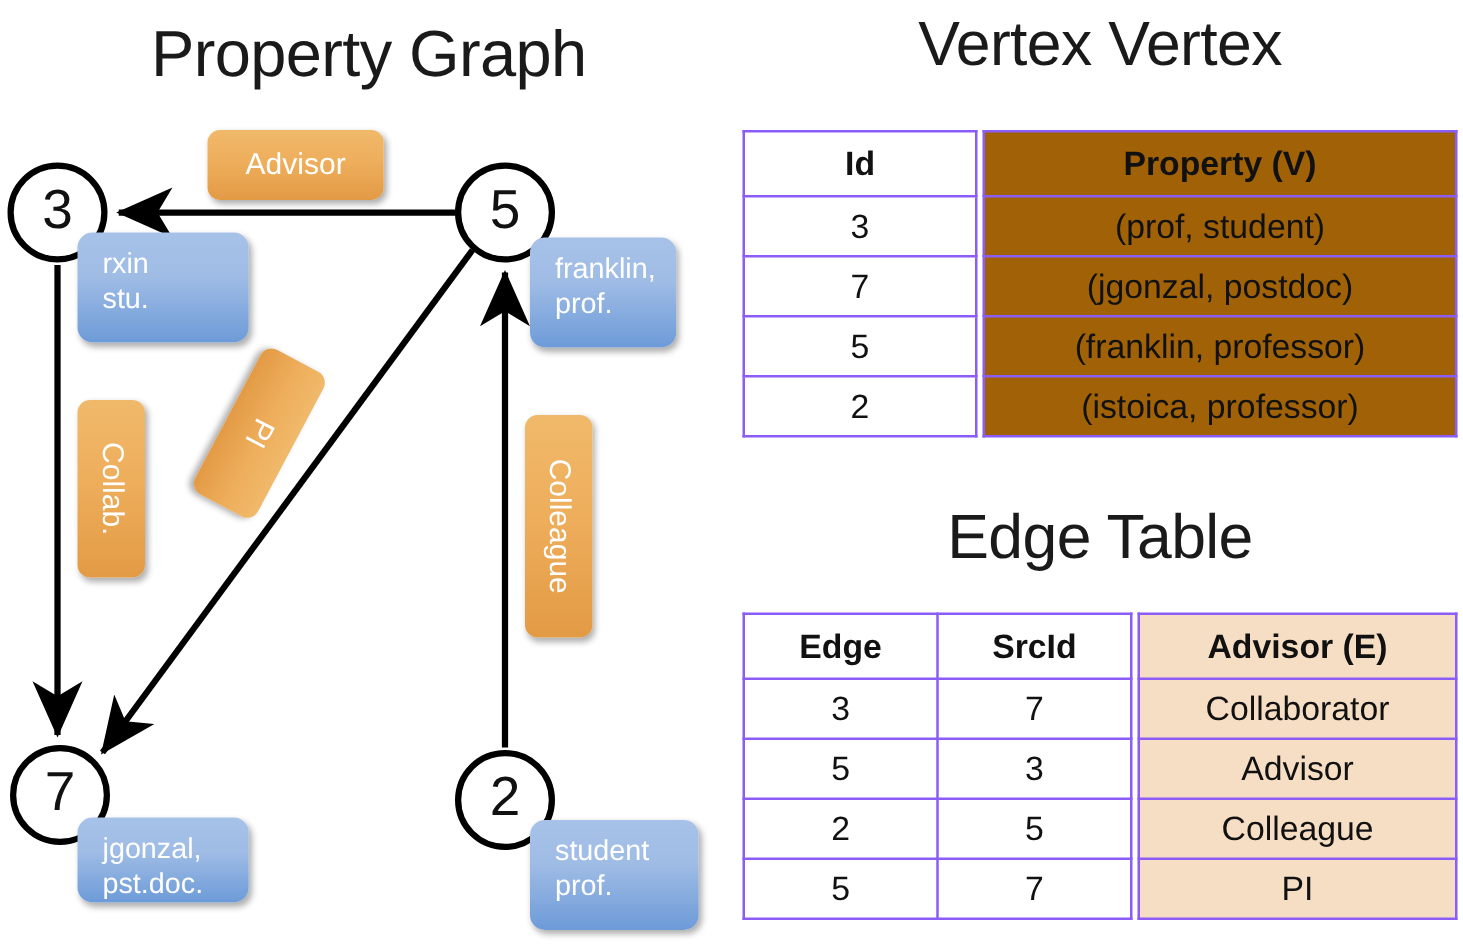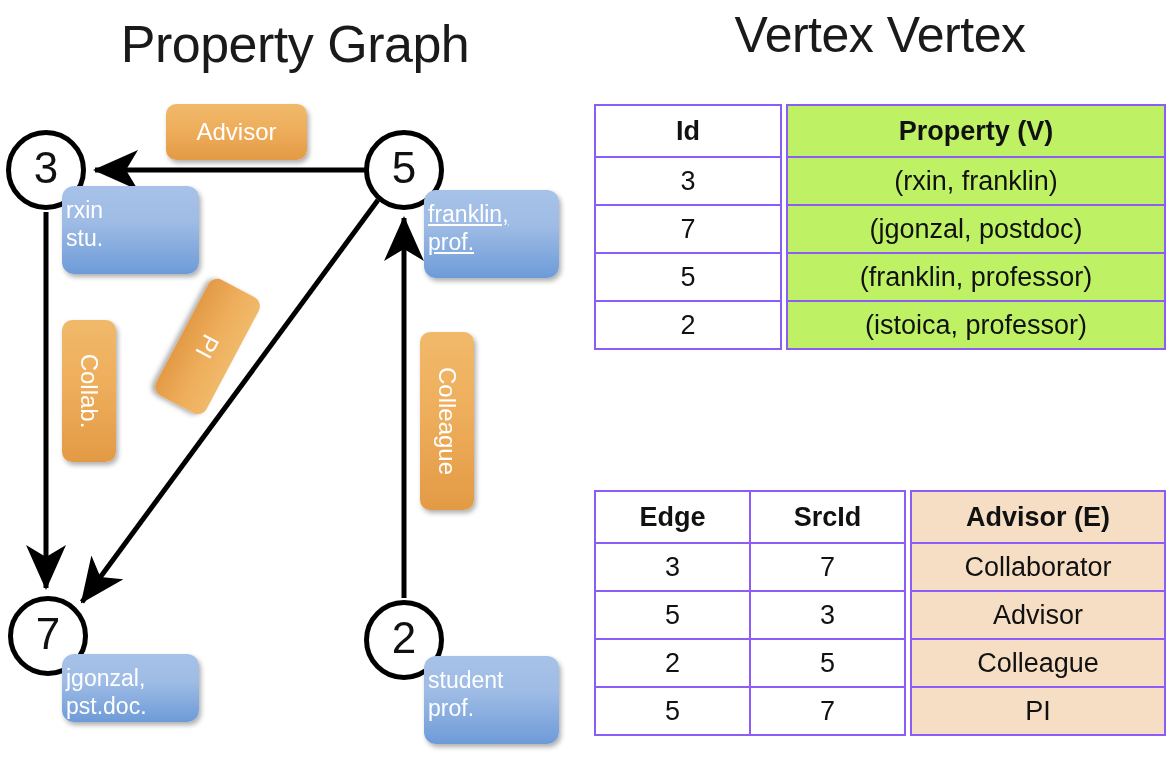--- a/index.html
+++ b/index.html
@@ -91,7 +91,7 @@
   }
   .tbl th{font-weight:bold;font-size:27px;height:50px;}
   .gapcol{border:none !important;width:6px;}
-  .vprop{background:#bef264;}
+  .vprop{background:#a16207;}
   .eprop{background:#f6dec5;}
 
   #vertex-table{left:594px;top:104px;width:572px;}

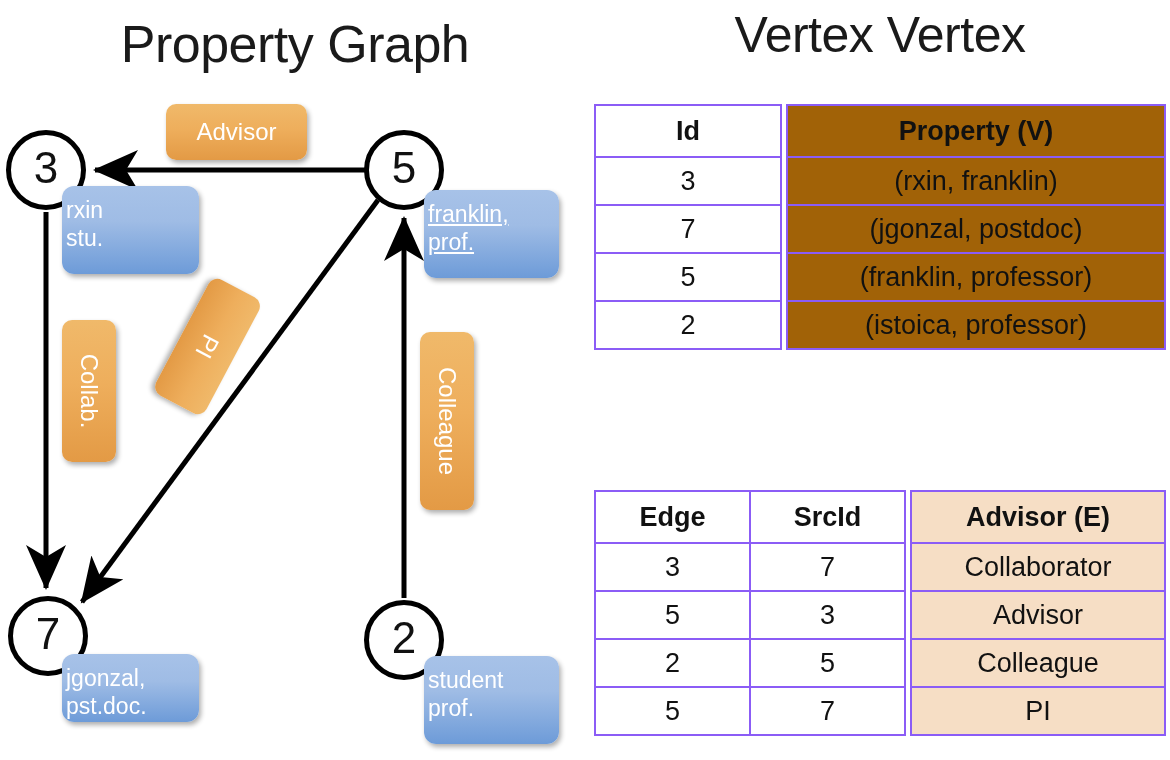--- a/index.html
+++ b/index.html
@@ -191,7 +191,7 @@
       <tr>
         <td>3</td>
         <td class="gapcol"></td>
-        <td class="vprop">(rxin, franklin)</td>
+        <td class="vprop">(prof, student)</td>
       </tr>
       <tr>
         <td>7</td>

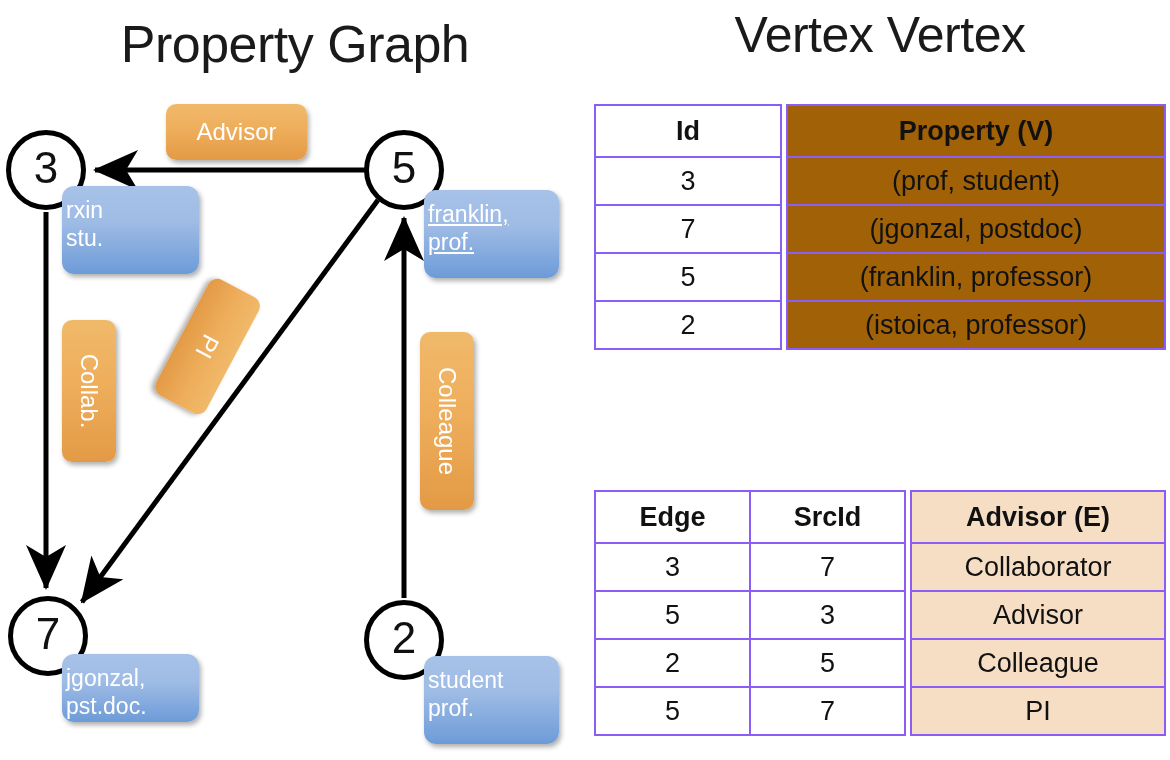--- a/index.html
+++ b/index.html
@@ -52,7 +52,7 @@
     font-size:23px;
     font-weight:300;
     line-height:1.22;
-    padding:10px 4px;
+    padding:10px 20px;
     box-sizing:border-box;
     font-family:"Liberation Sans", sans-serif;
   }

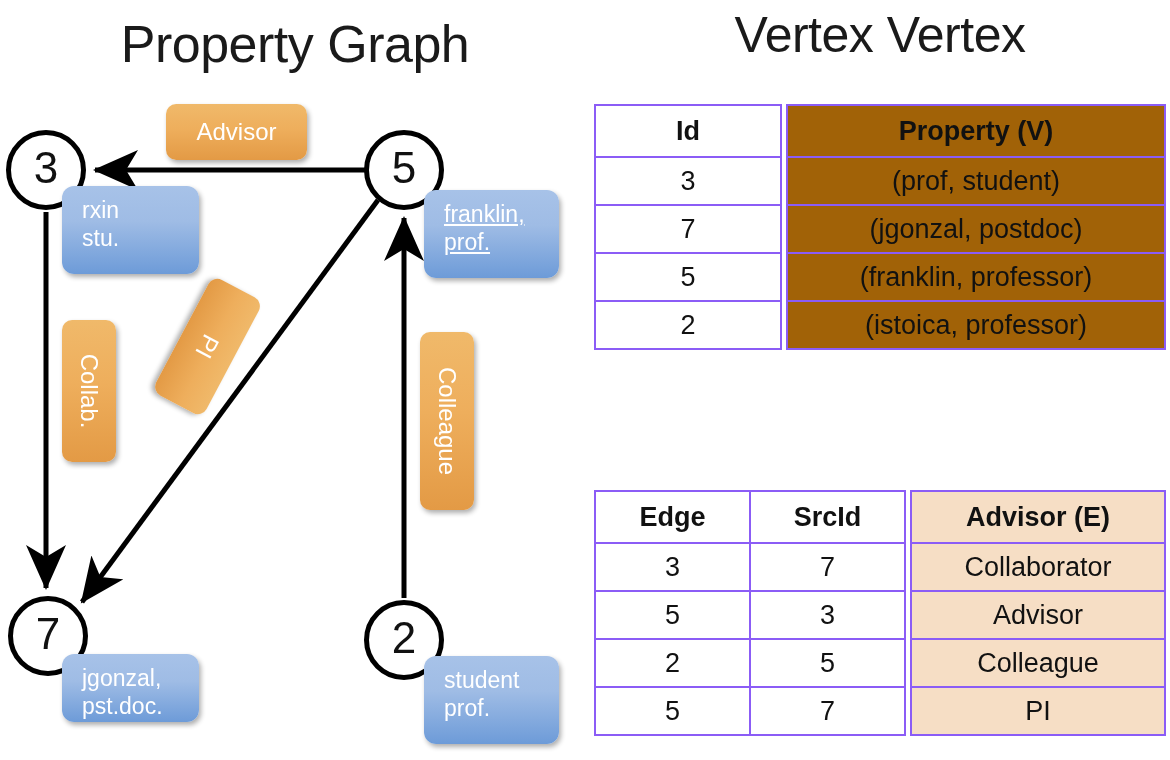--- a/index.html
+++ b/index.html
@@ -158,7 +158,7 @@
       <div>stu.</div>
     </div>
 
-    <div class="vbox" style="left:424px;top:190px;width:135px;height:88px;text-decoration:underline;">
+    <div class="vbox" style="left:424px;top:190px;width:117px;height:88px;">
       <div>franklin,</div>
       <div>prof.</div>
     </div>

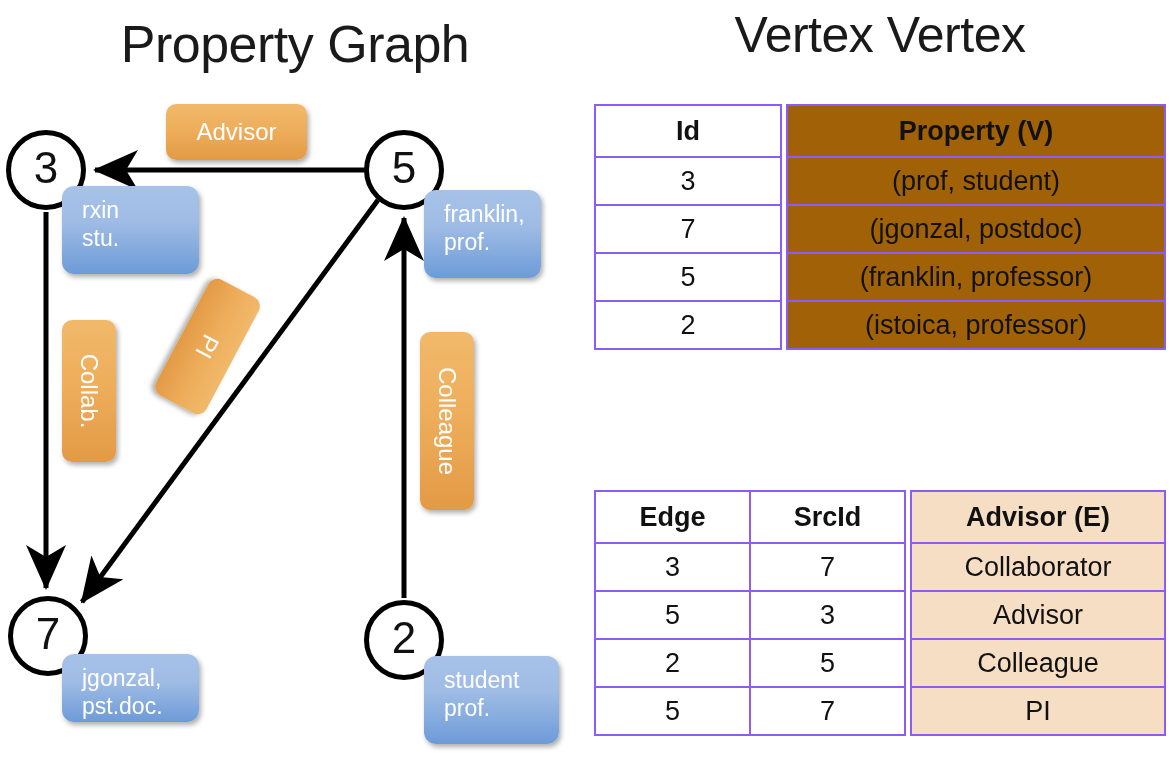--- a/index.html
+++ b/index.html
@@ -104,6 +104,7 @@
 
   <div class="title" id="title-property-graph">Property Graph</div>
   <div class="title" id="title-vertex-table">Vertex Vertex</div>
+  <div class="title" id="title-edge-table">Edge Table</div>
 
   <div id="graph-panel">
 

